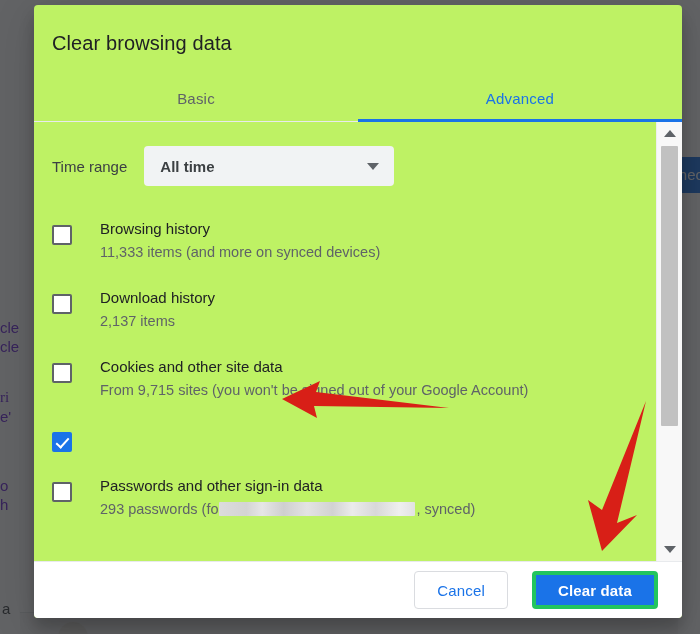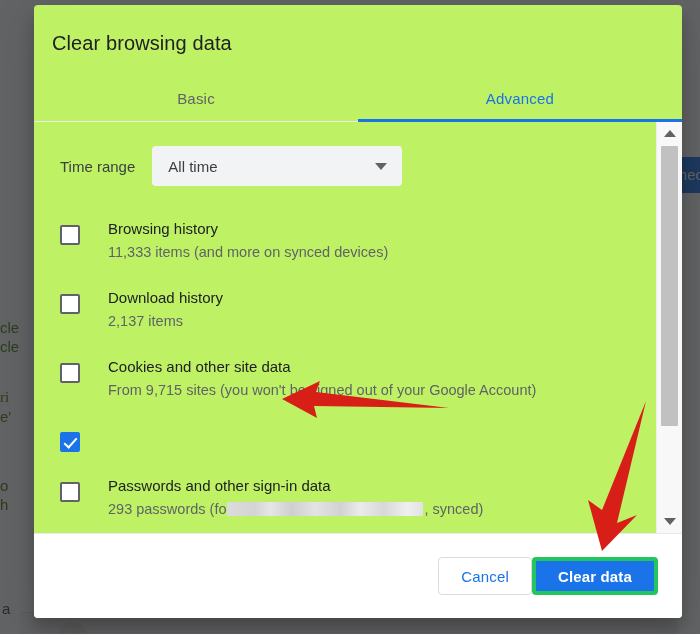--- a/index.html
+++ b/index.html
@@ -122,7 +122,6 @@
     position: relative;
     flex: 1 1 auto;
     overflow: hidden;
-    margin-left: 8px;
   }
   .dlg-content {
     position: absolute;

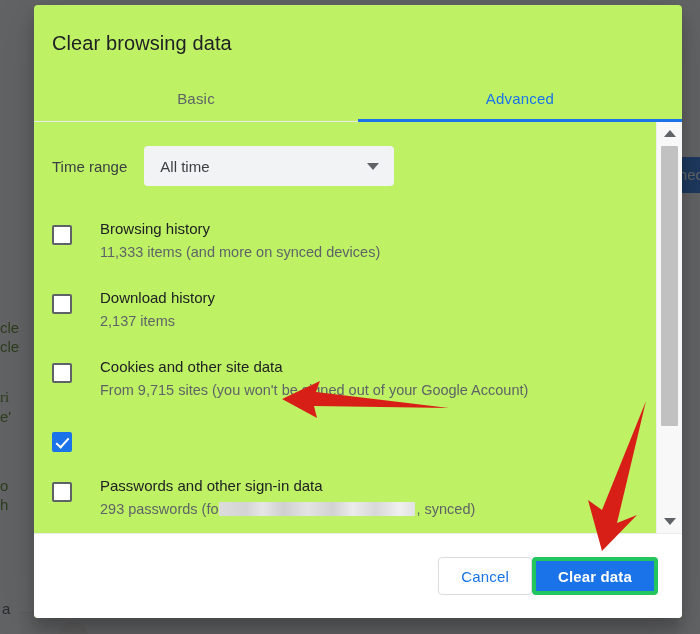--- a/index.html
+++ b/index.html
@@ -151,6 +151,7 @@
     display: flex;
     align-items: center;
     cursor: pointer;
+    font-weight: bold;
   }
   .select-value {
     font-size: 15px;

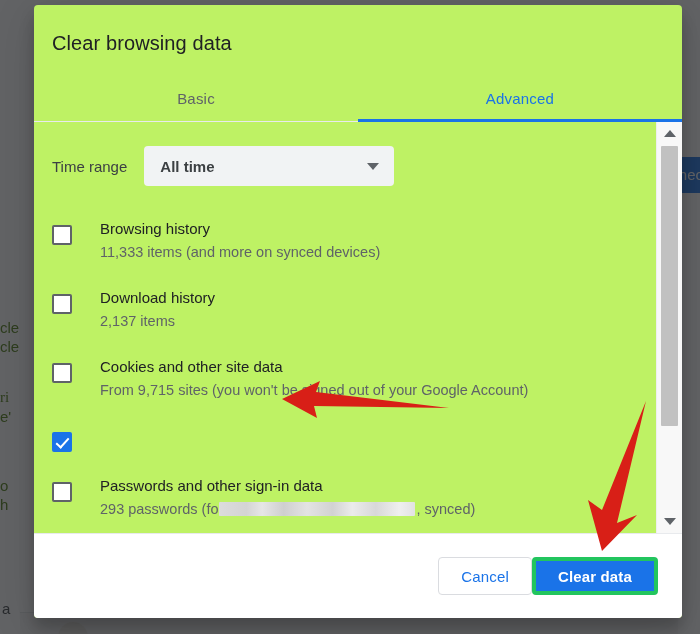--- a/index.html
+++ b/index.html
@@ -22,7 +22,7 @@
   .bg-strip-left {
     position: absolute;
     left: 0; top: 0; width: 20px; height: 634px;
-    color: #4d7c0f;
+    color: #6d28d9;
     font-size: 15px;
     line-height: 19px;
     overflow: hidden;

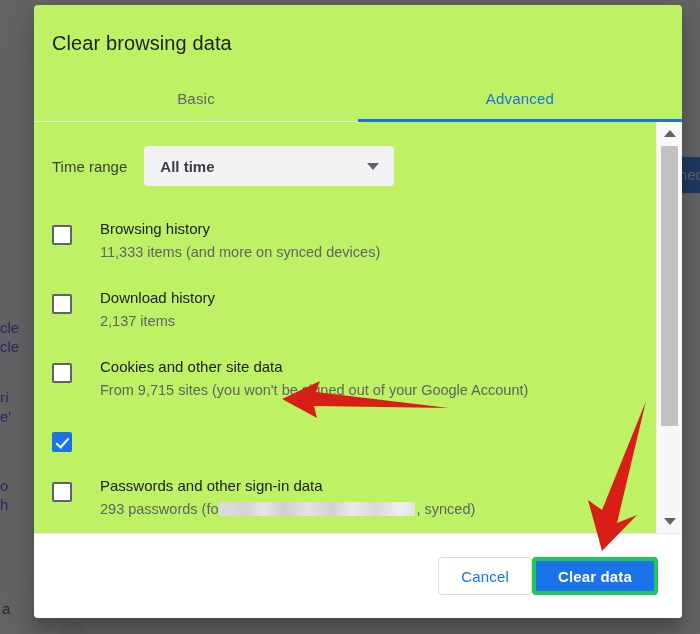--- a/index.html
+++ b/index.html
@@ -255,13 +255,13 @@
   
   .dlg-footer {
     flex: 0 0 auto;
-    height: 85px;
+    height: 57px;
     border-top: 1px solid #e8eaed;
     display: flex;
     align-items: center;
     justify-content: flex-end;
     padding-right: 24px;
-    gap: 0;
+    gap: 24px;
     background: #fff;
   }
   .btn {

